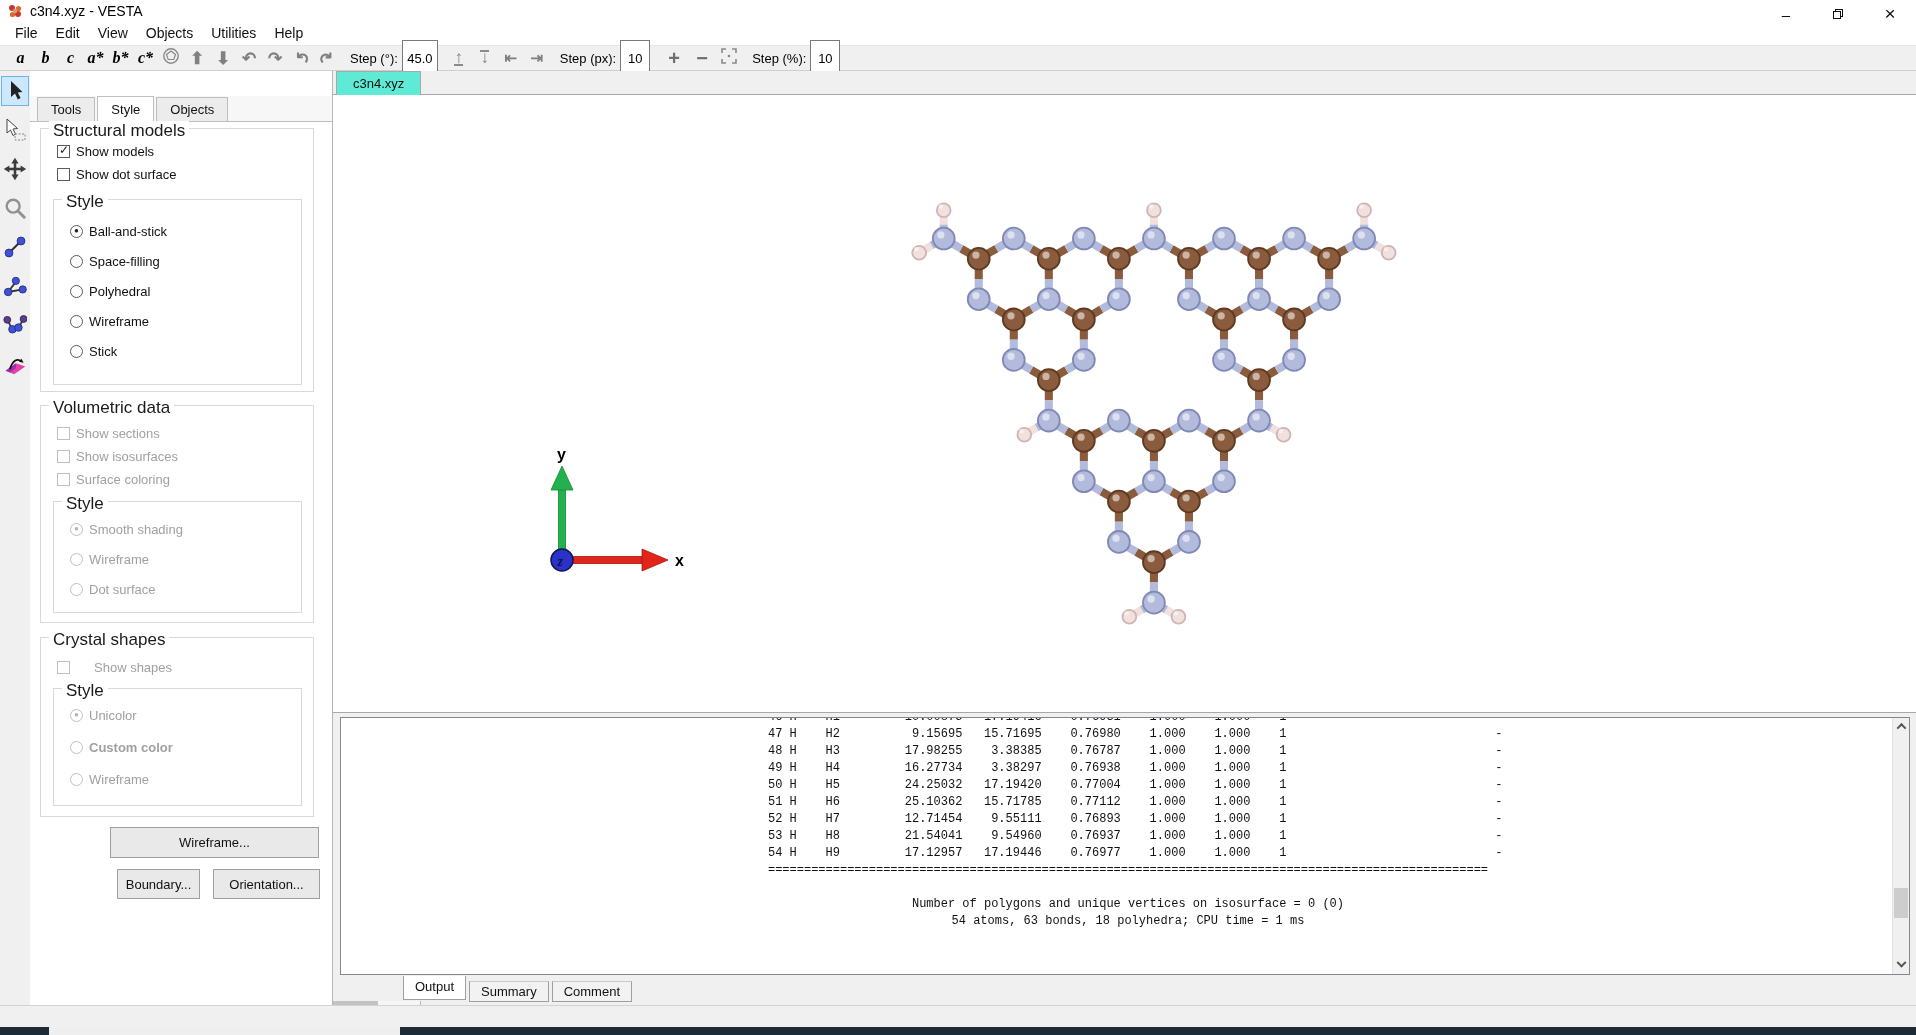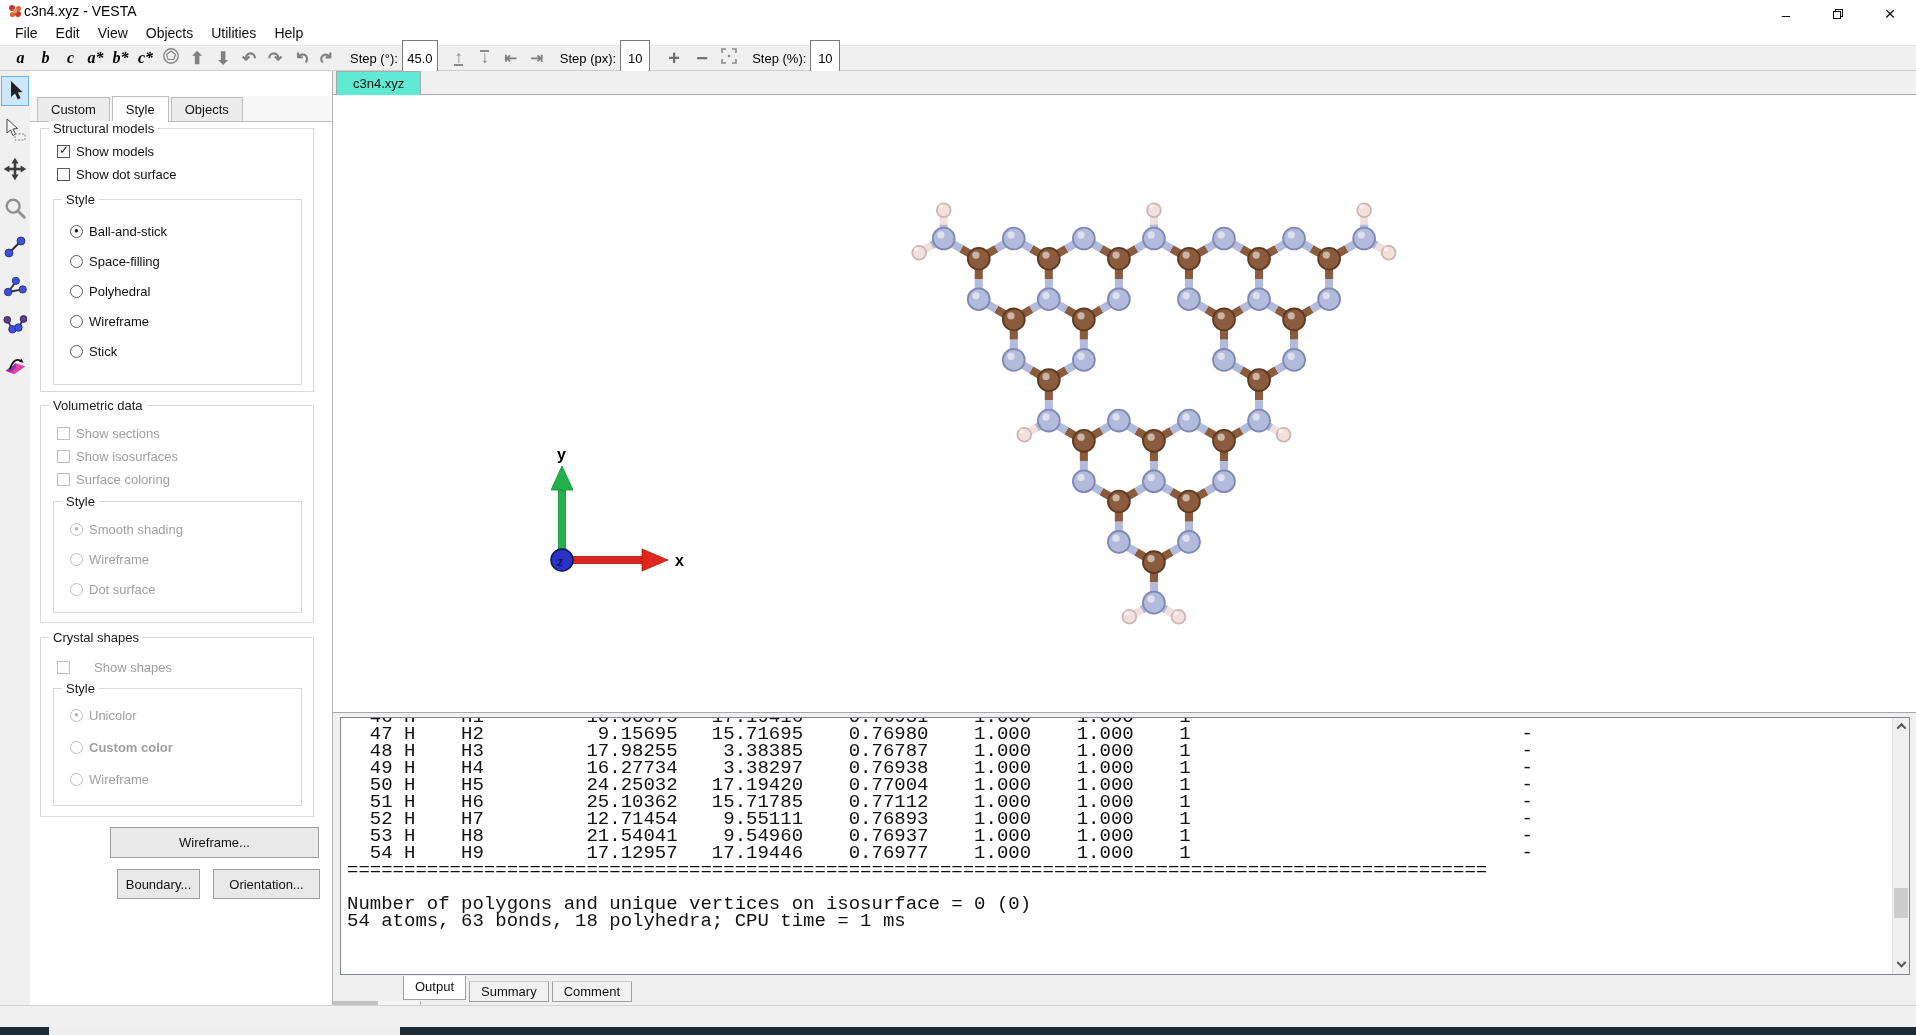--- a/index.html
+++ b/index.html
@@ -10,7 +10,7 @@
   
   .titlebar { position:absolute; left:0; top:0; width:100%; height:22px; background:#ffffff; }
   .title-logo { position:absolute; left:7px; top:3px; width:16px; height:16px; }
-  .title-text { position:absolute; left:24px; top:0; height:22px; line-height:22px; font-size:14px; color:#000; }
+  .title-text { position:absolute; left:30px; top:0; height:22px; line-height:22px; font-size:14px; color:#000; }
   .win-controls { position:absolute; right:0; top:0; height:30px; display:flex; }
   .win-btn { width:52px; height:28px; display:flex; align-items:center; justify-content:center;
     font-size:15px; color:#111; }

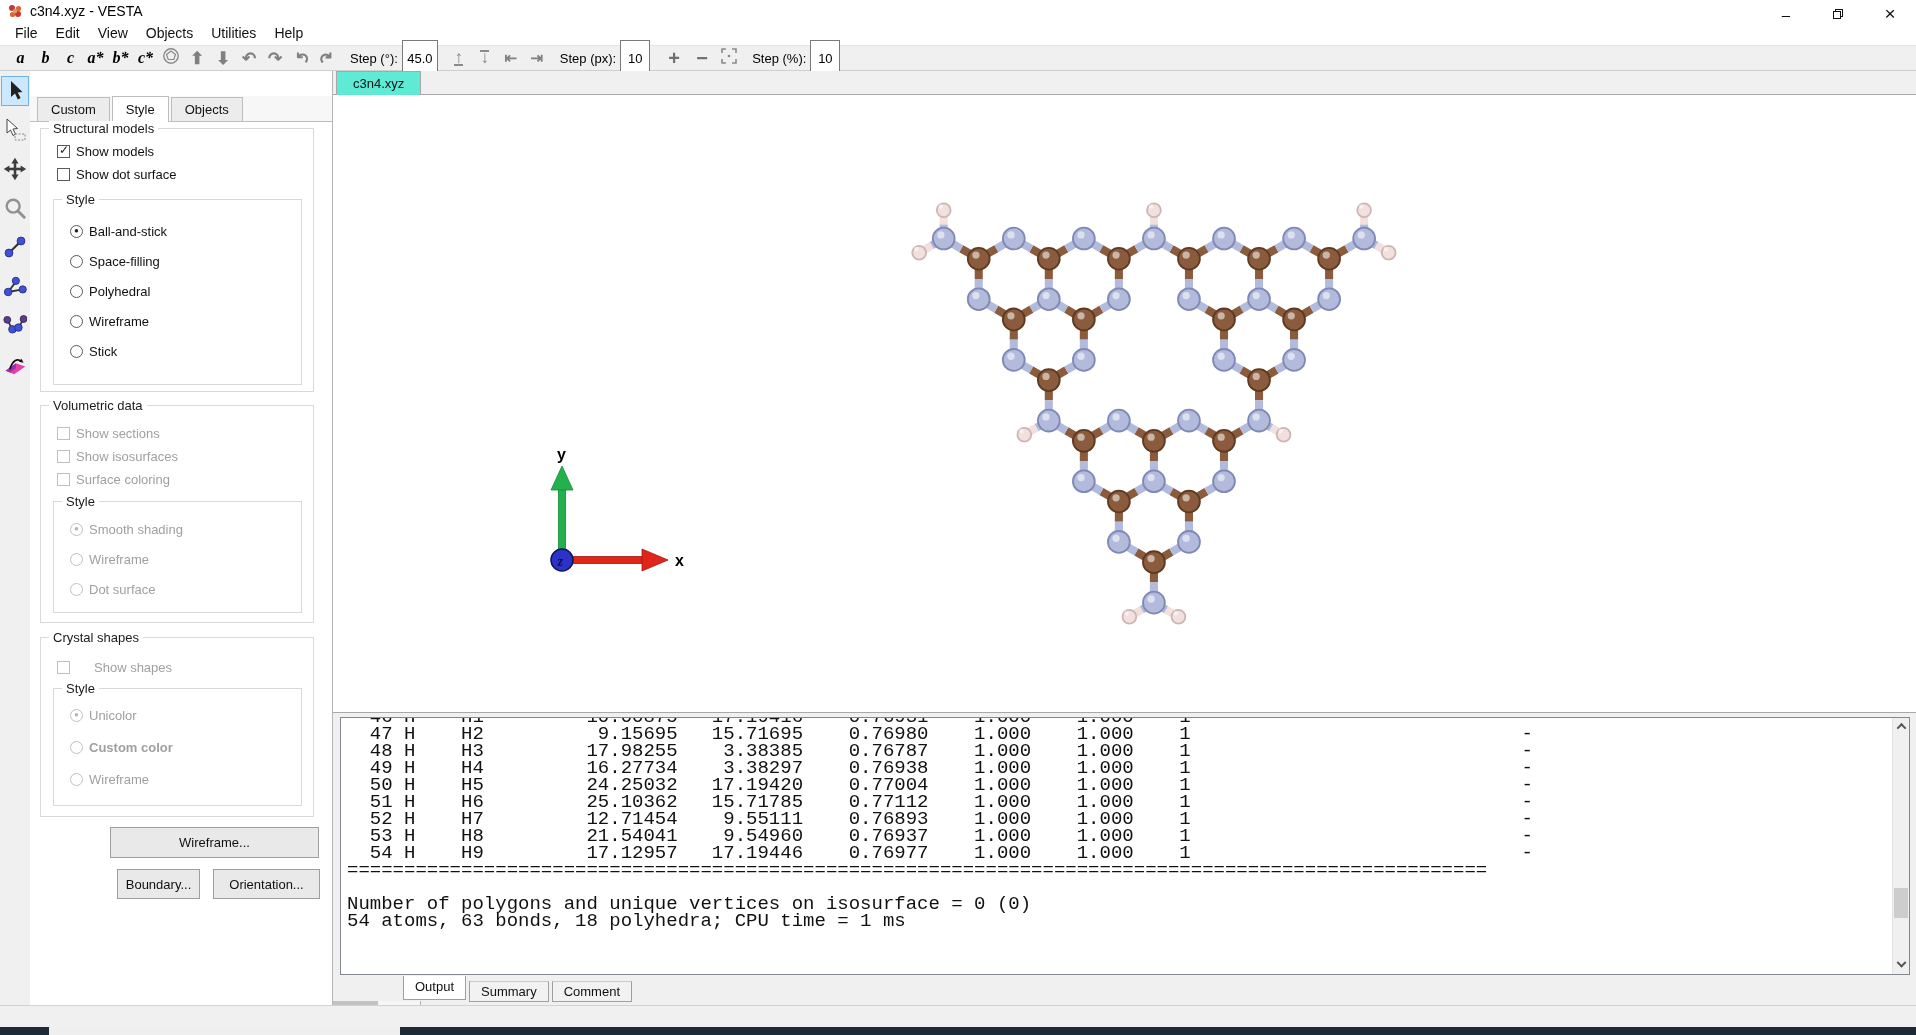--- a/index.html
+++ b/index.html
@@ -244,7 +244,7 @@
 
   <div class="sidebar">
     <div class="side-tabs">
-      <span class="tab">Custom</span>
+      <span class="tab">Tools</span>
       <span class="tab active">Style</span>
       <span class="tab">Objects</span>
     </div>

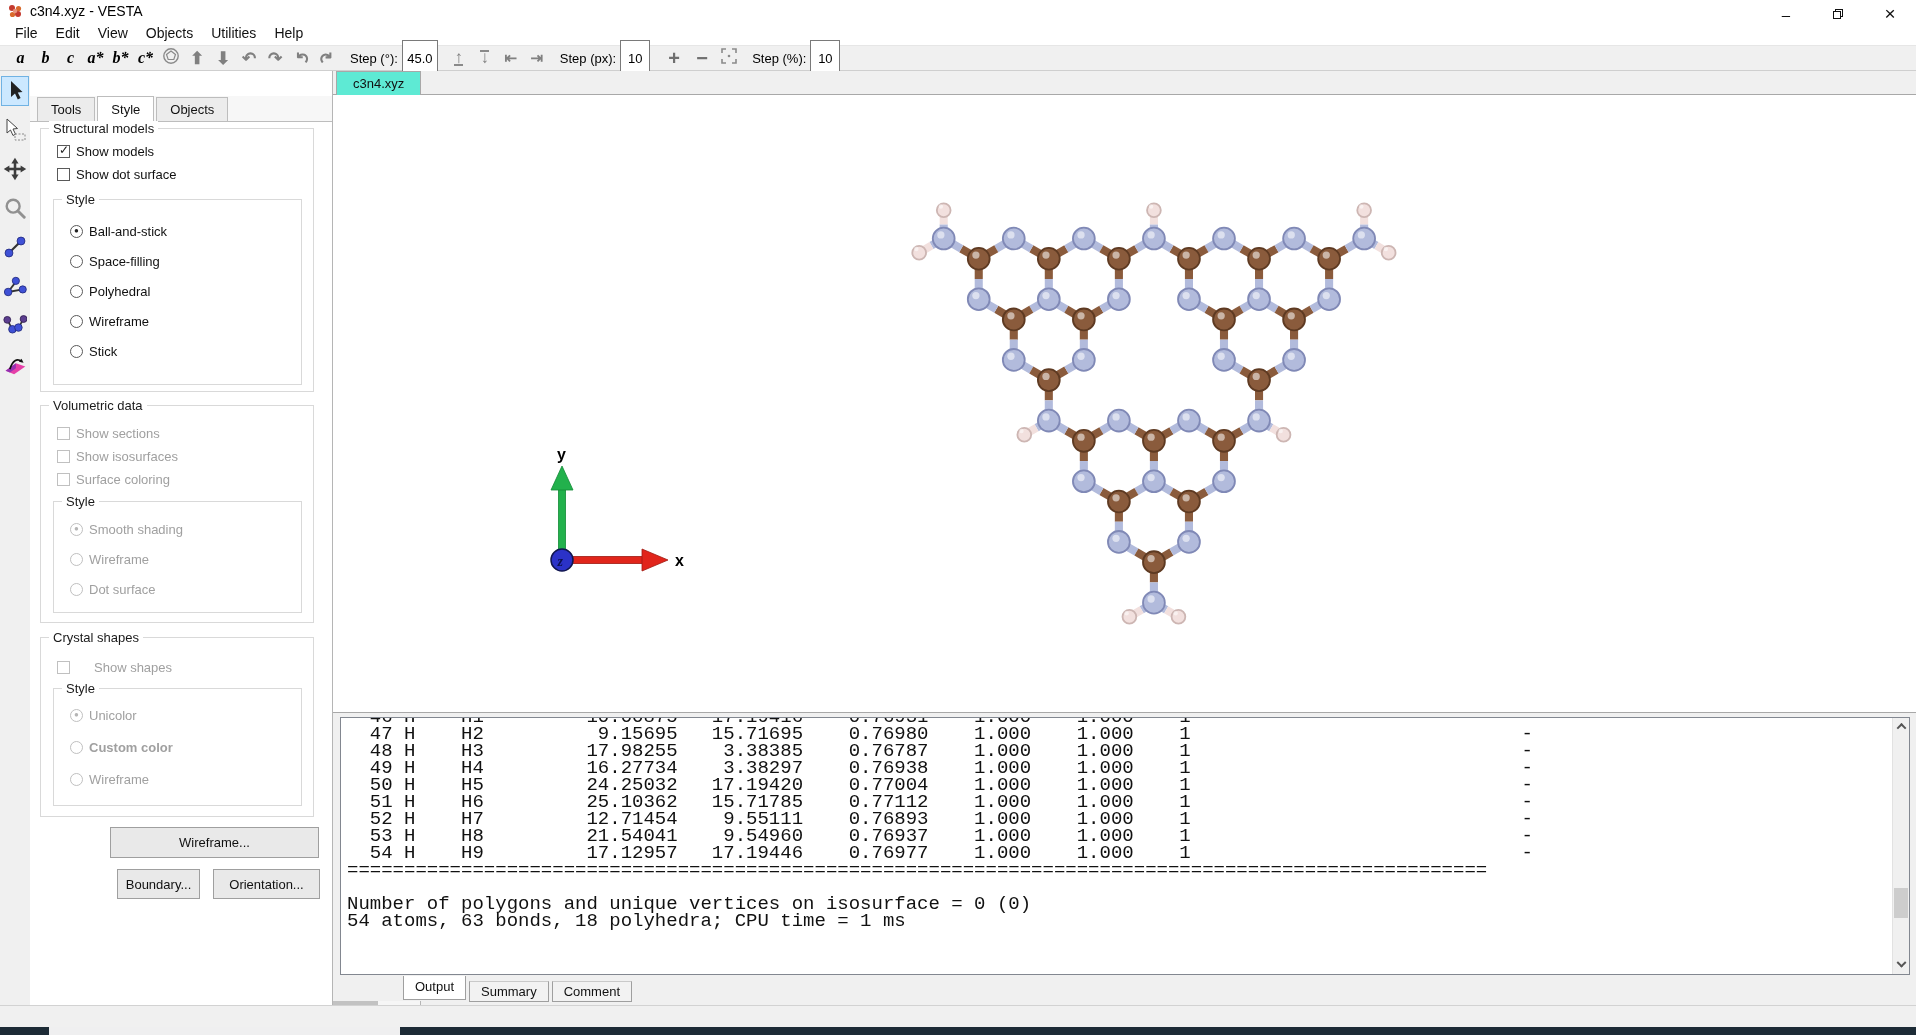--- a/index.html
+++ b/index.html
@@ -51,7 +51,7 @@
   .tab.active { background:#fff; height:26px; line-height:25px; margin-bottom:-1px; }
   .groupbox { position:absolute; border:1px solid #d9d9d9; background:#fff; }
   .groupbox > .gb-label { position:absolute; top:-8px; left:8px; background:#fff; padding:0 4px;
-    font-size:13px; color:#1a1a1a; }
+    font-size:17px; color:#1a1a1a; }
   .row { position:absolute; left:16px; display:flex; align-items:center; gap:6px; font-size:13px; color:#111; height:18px; }
   .cb { width:13px; height:13px; border:1px solid #595959; background:#fff; position:relative; flex:none; }
   .cb .mk { position:absolute; left:1px; top:-3px; font-size:12px; color:#222; }

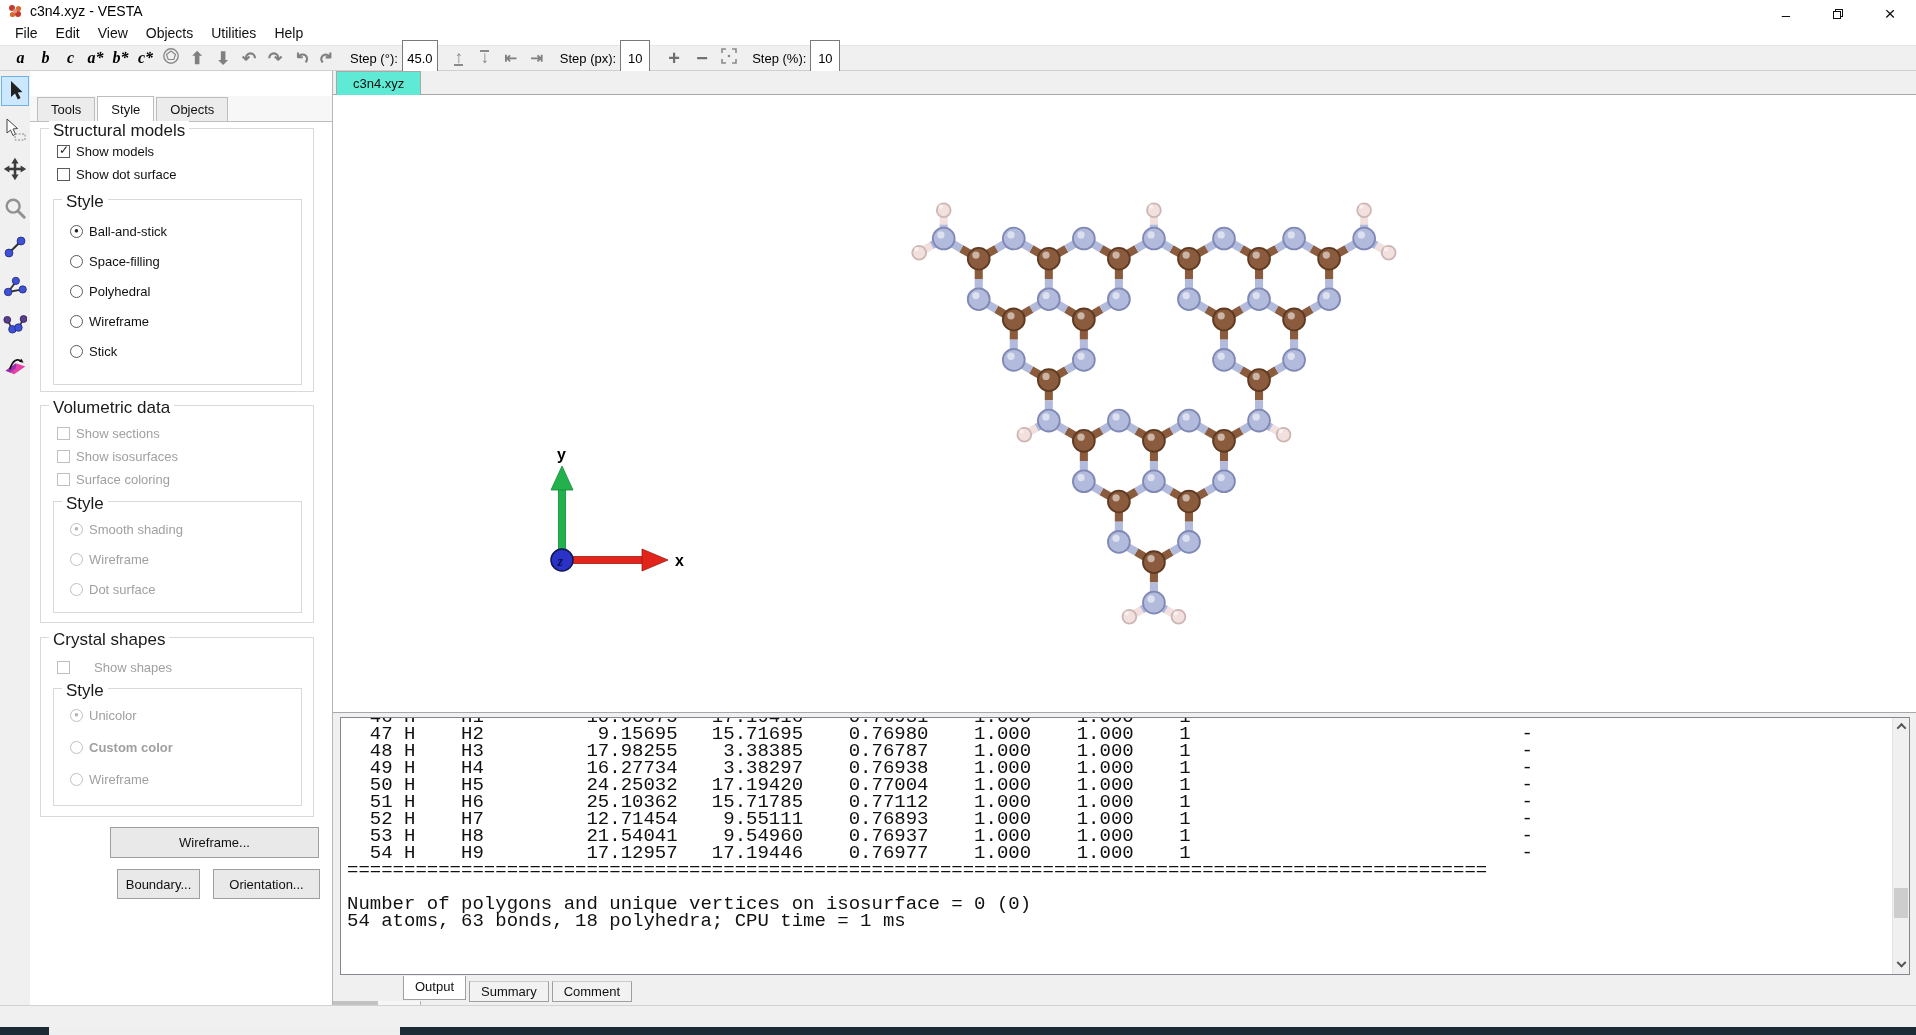--- a/index.html
+++ b/index.html
@@ -77,8 +77,8 @@
     border-top:1px solid #a8a8a8; }
   .out-text { position:absolute; left:7px; top:4px; width:1570px; height:258px; background:#fff;
     border:1px solid #828790; overflow:hidden; }
-  .out-pre { font-family:"Liberation Mono", monospace; font-size:19px; line-height:17px; color:#111;
-    margin-top:-9px; padding-left:6px; white-space:pre; }
+  .out-pre { font-family:"Liberation Mono", monospace; font-size:12px; line-height:17px; color:#111;
+    margin-top:-9px; padding-left:6px; white-space:pre;text-align:center; }
   .vscroll { position:absolute; right:0; top:0; bottom:0; width:17px; background:#f0f0f0; border-left:1px solid #e2e2e2; }
   .varrow { position:absolute; left:0; width:16px; height:17px; display:flex; align-items:center; justify-content:center; }
   .varrow.up { top:0; } .varrow.down { bottom:0; }

